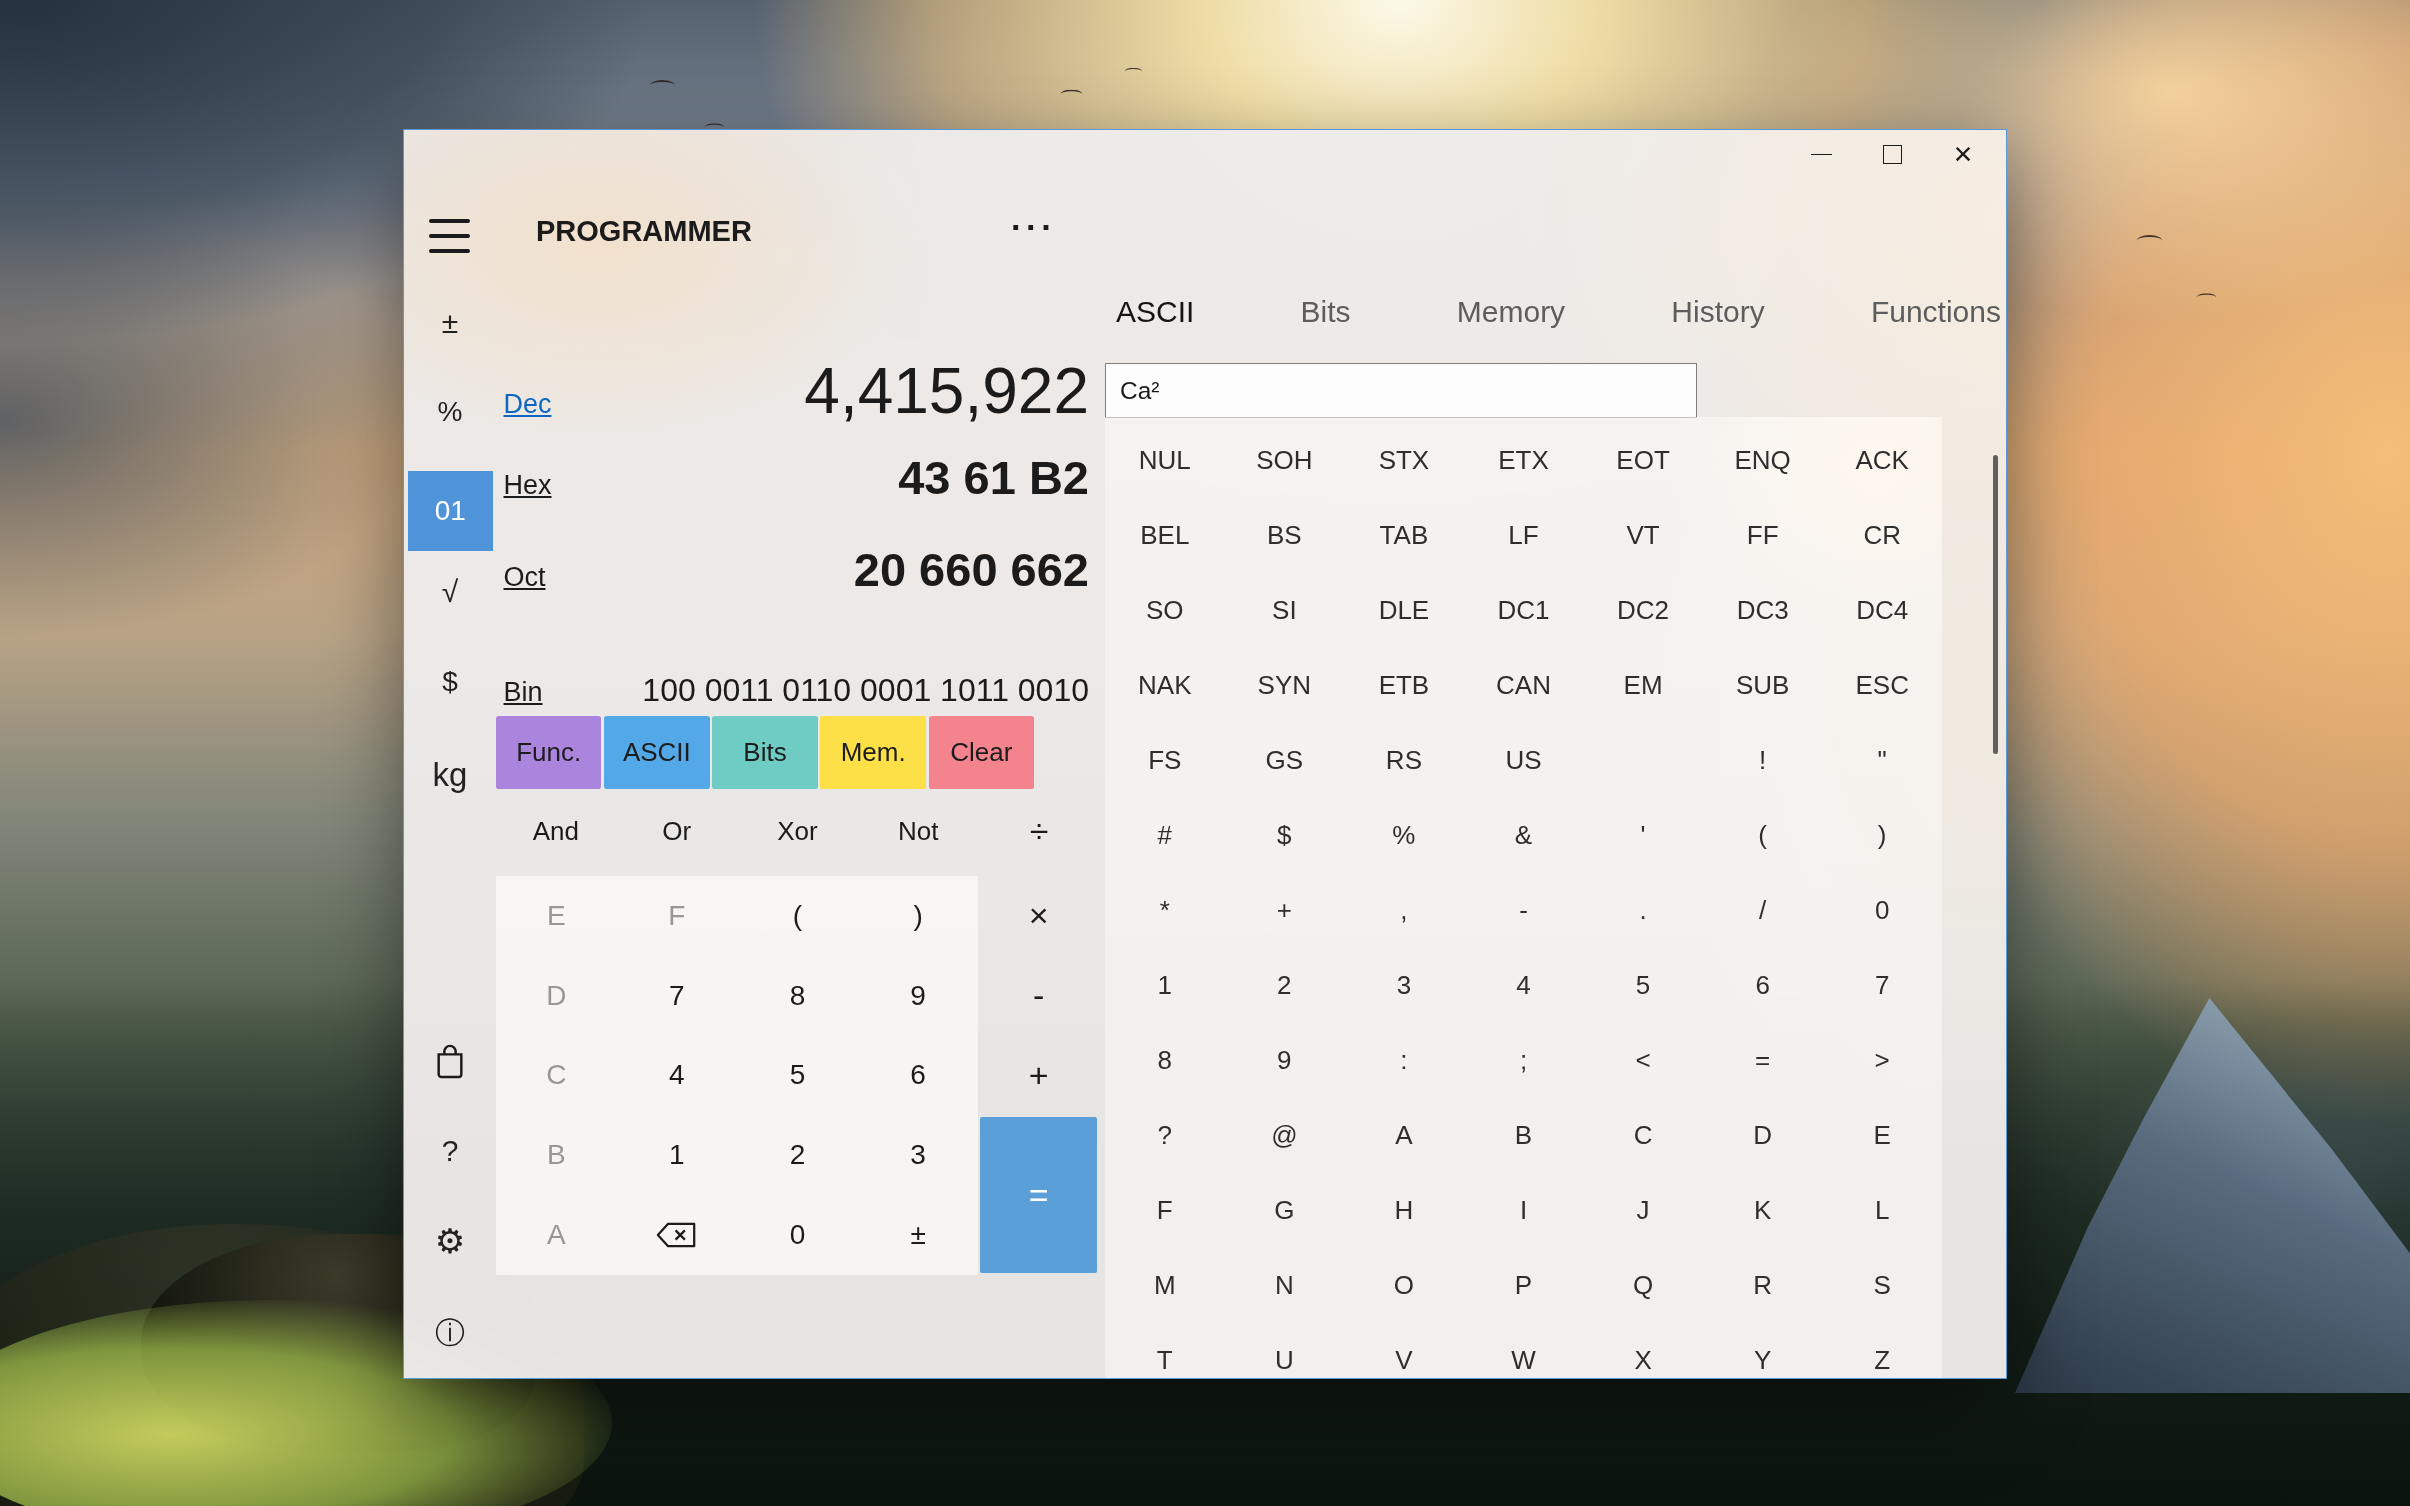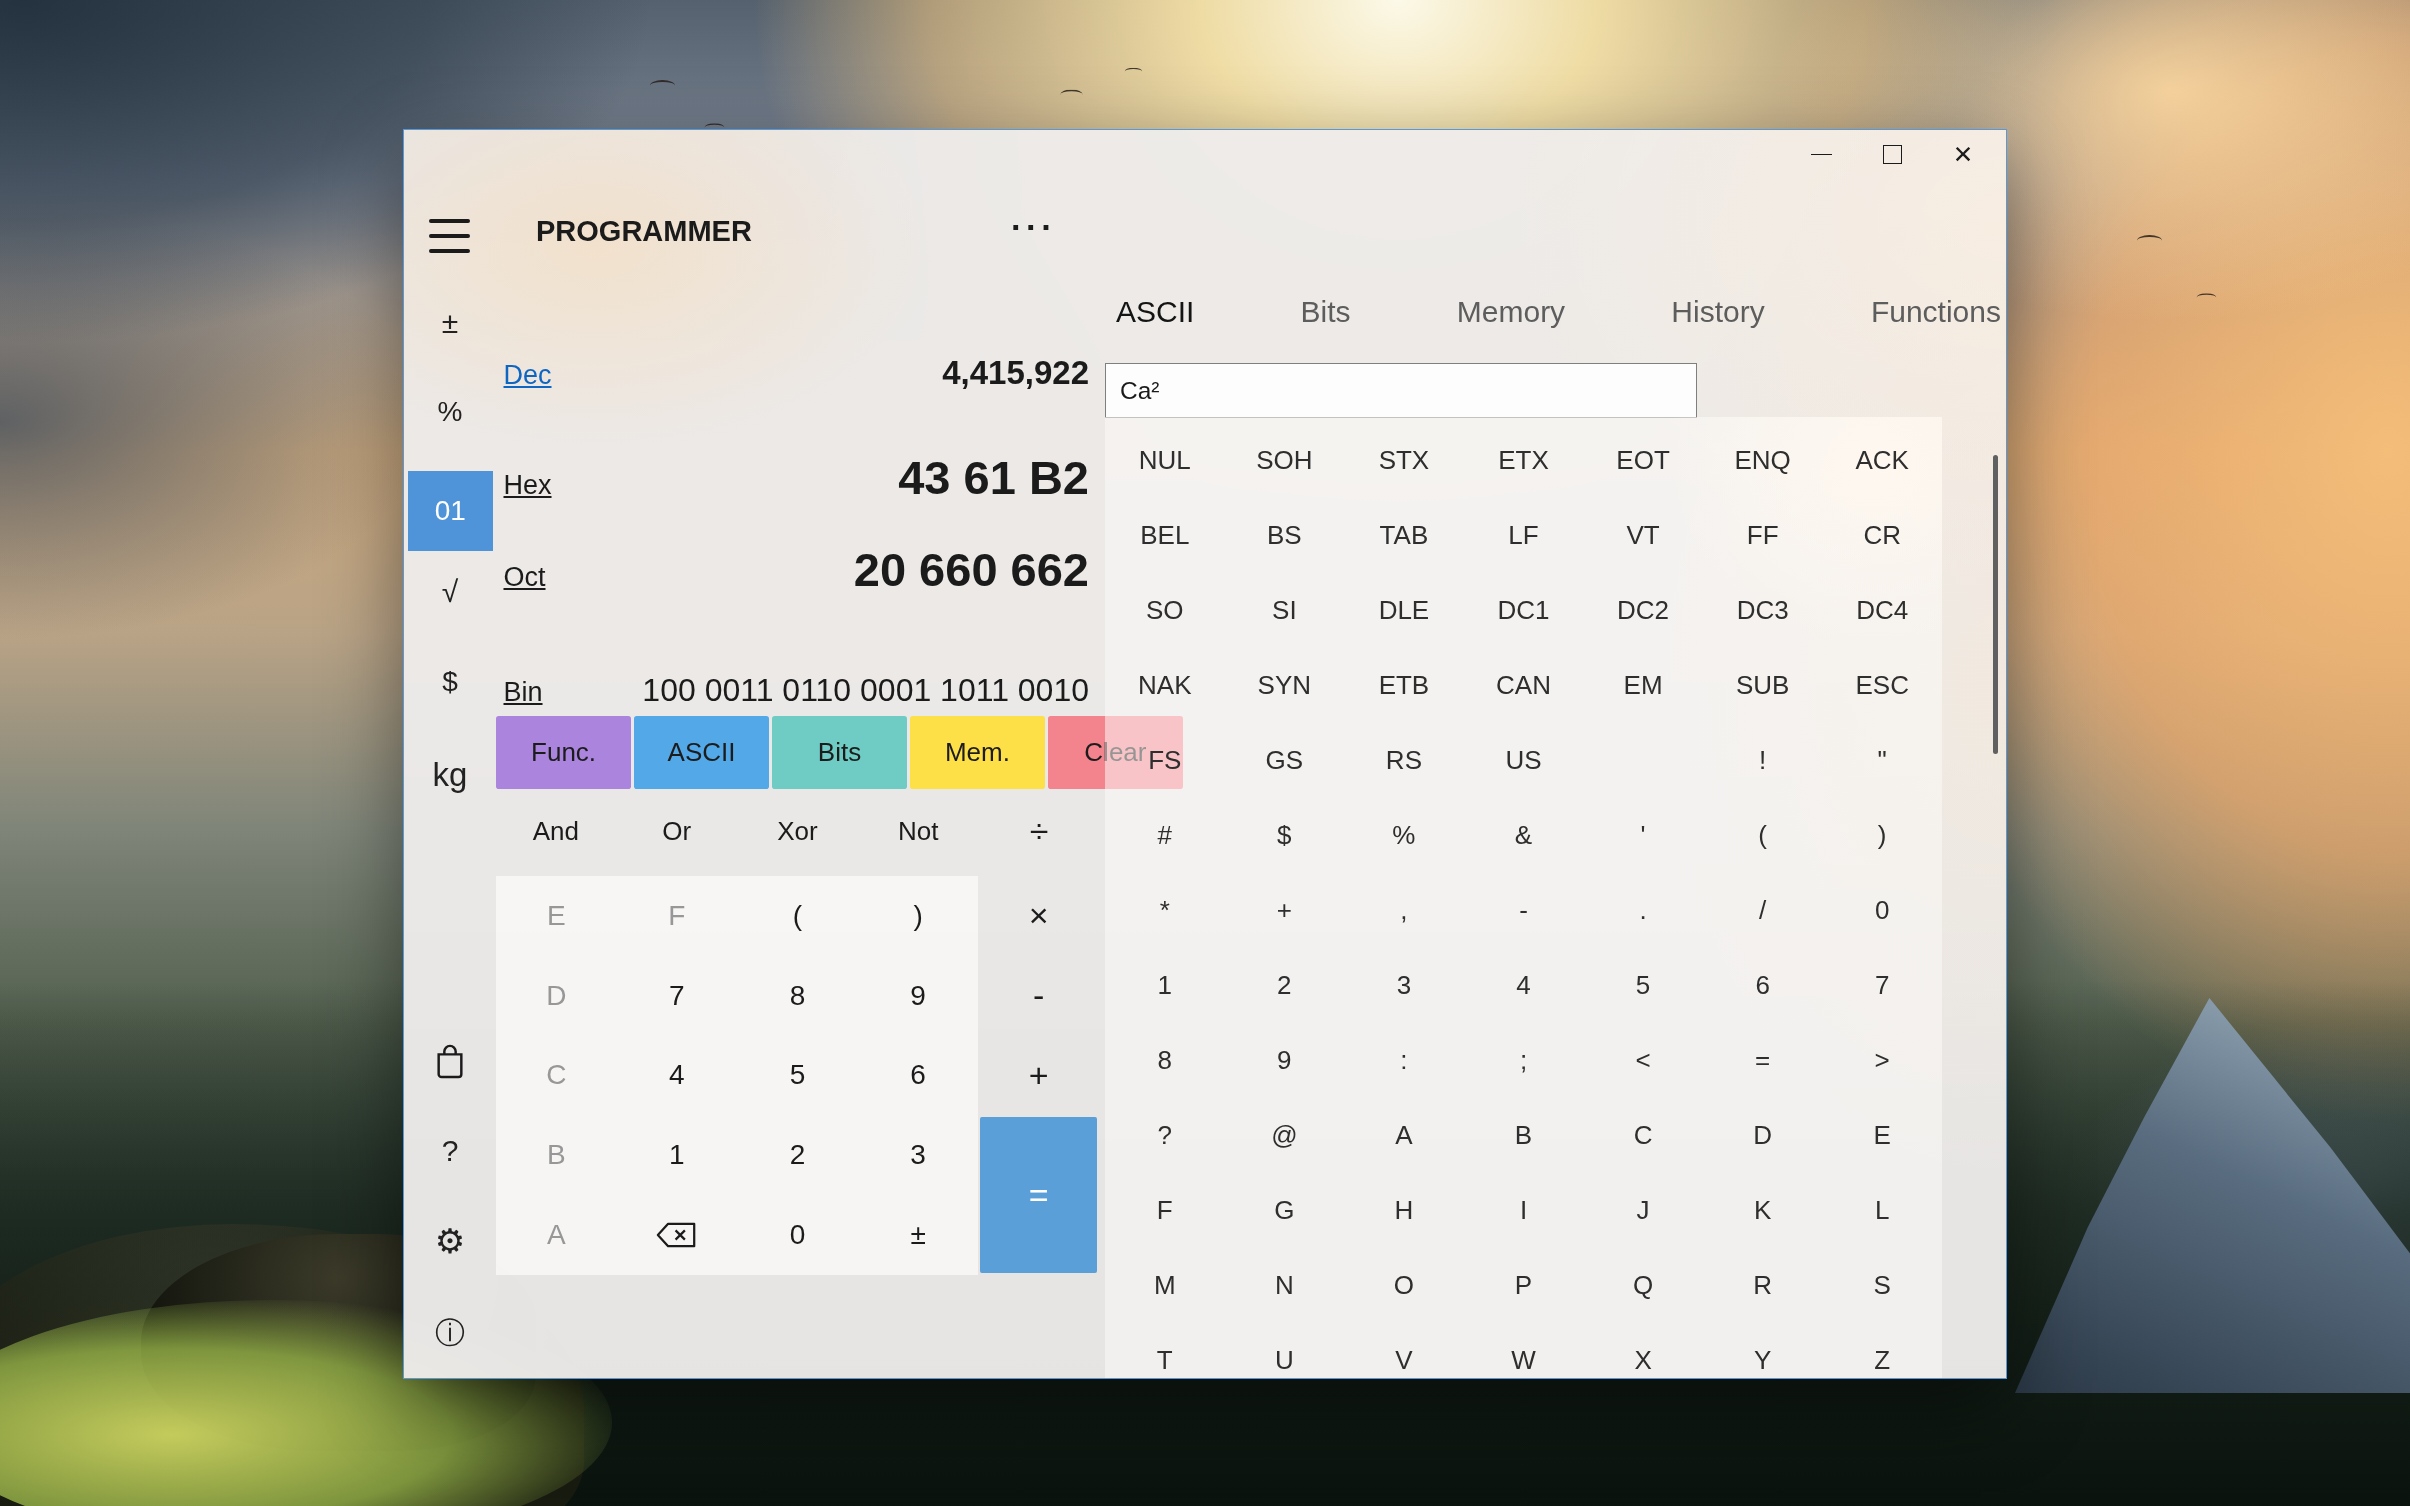--- a/index.html
+++ b/index.html
@@ -76,7 +76,7 @@
   .radix-row .val{flex:1;text-align:right;color:#1b1b1b;}
   .row-dec{top:224px;height:66px;}
   .row-dec .lab{color:#0d66c2;}
-  .row-dec .val{font-size:33px;font-weight:700;}
+  .row-dec .val{font-size:64px;font-weight:400;}
   .row-hex{top:320px;height:62px;}
   .row-hex .val{font-size:47px;font-weight:600;}
   .row-oct{top:412px;height:62px;}

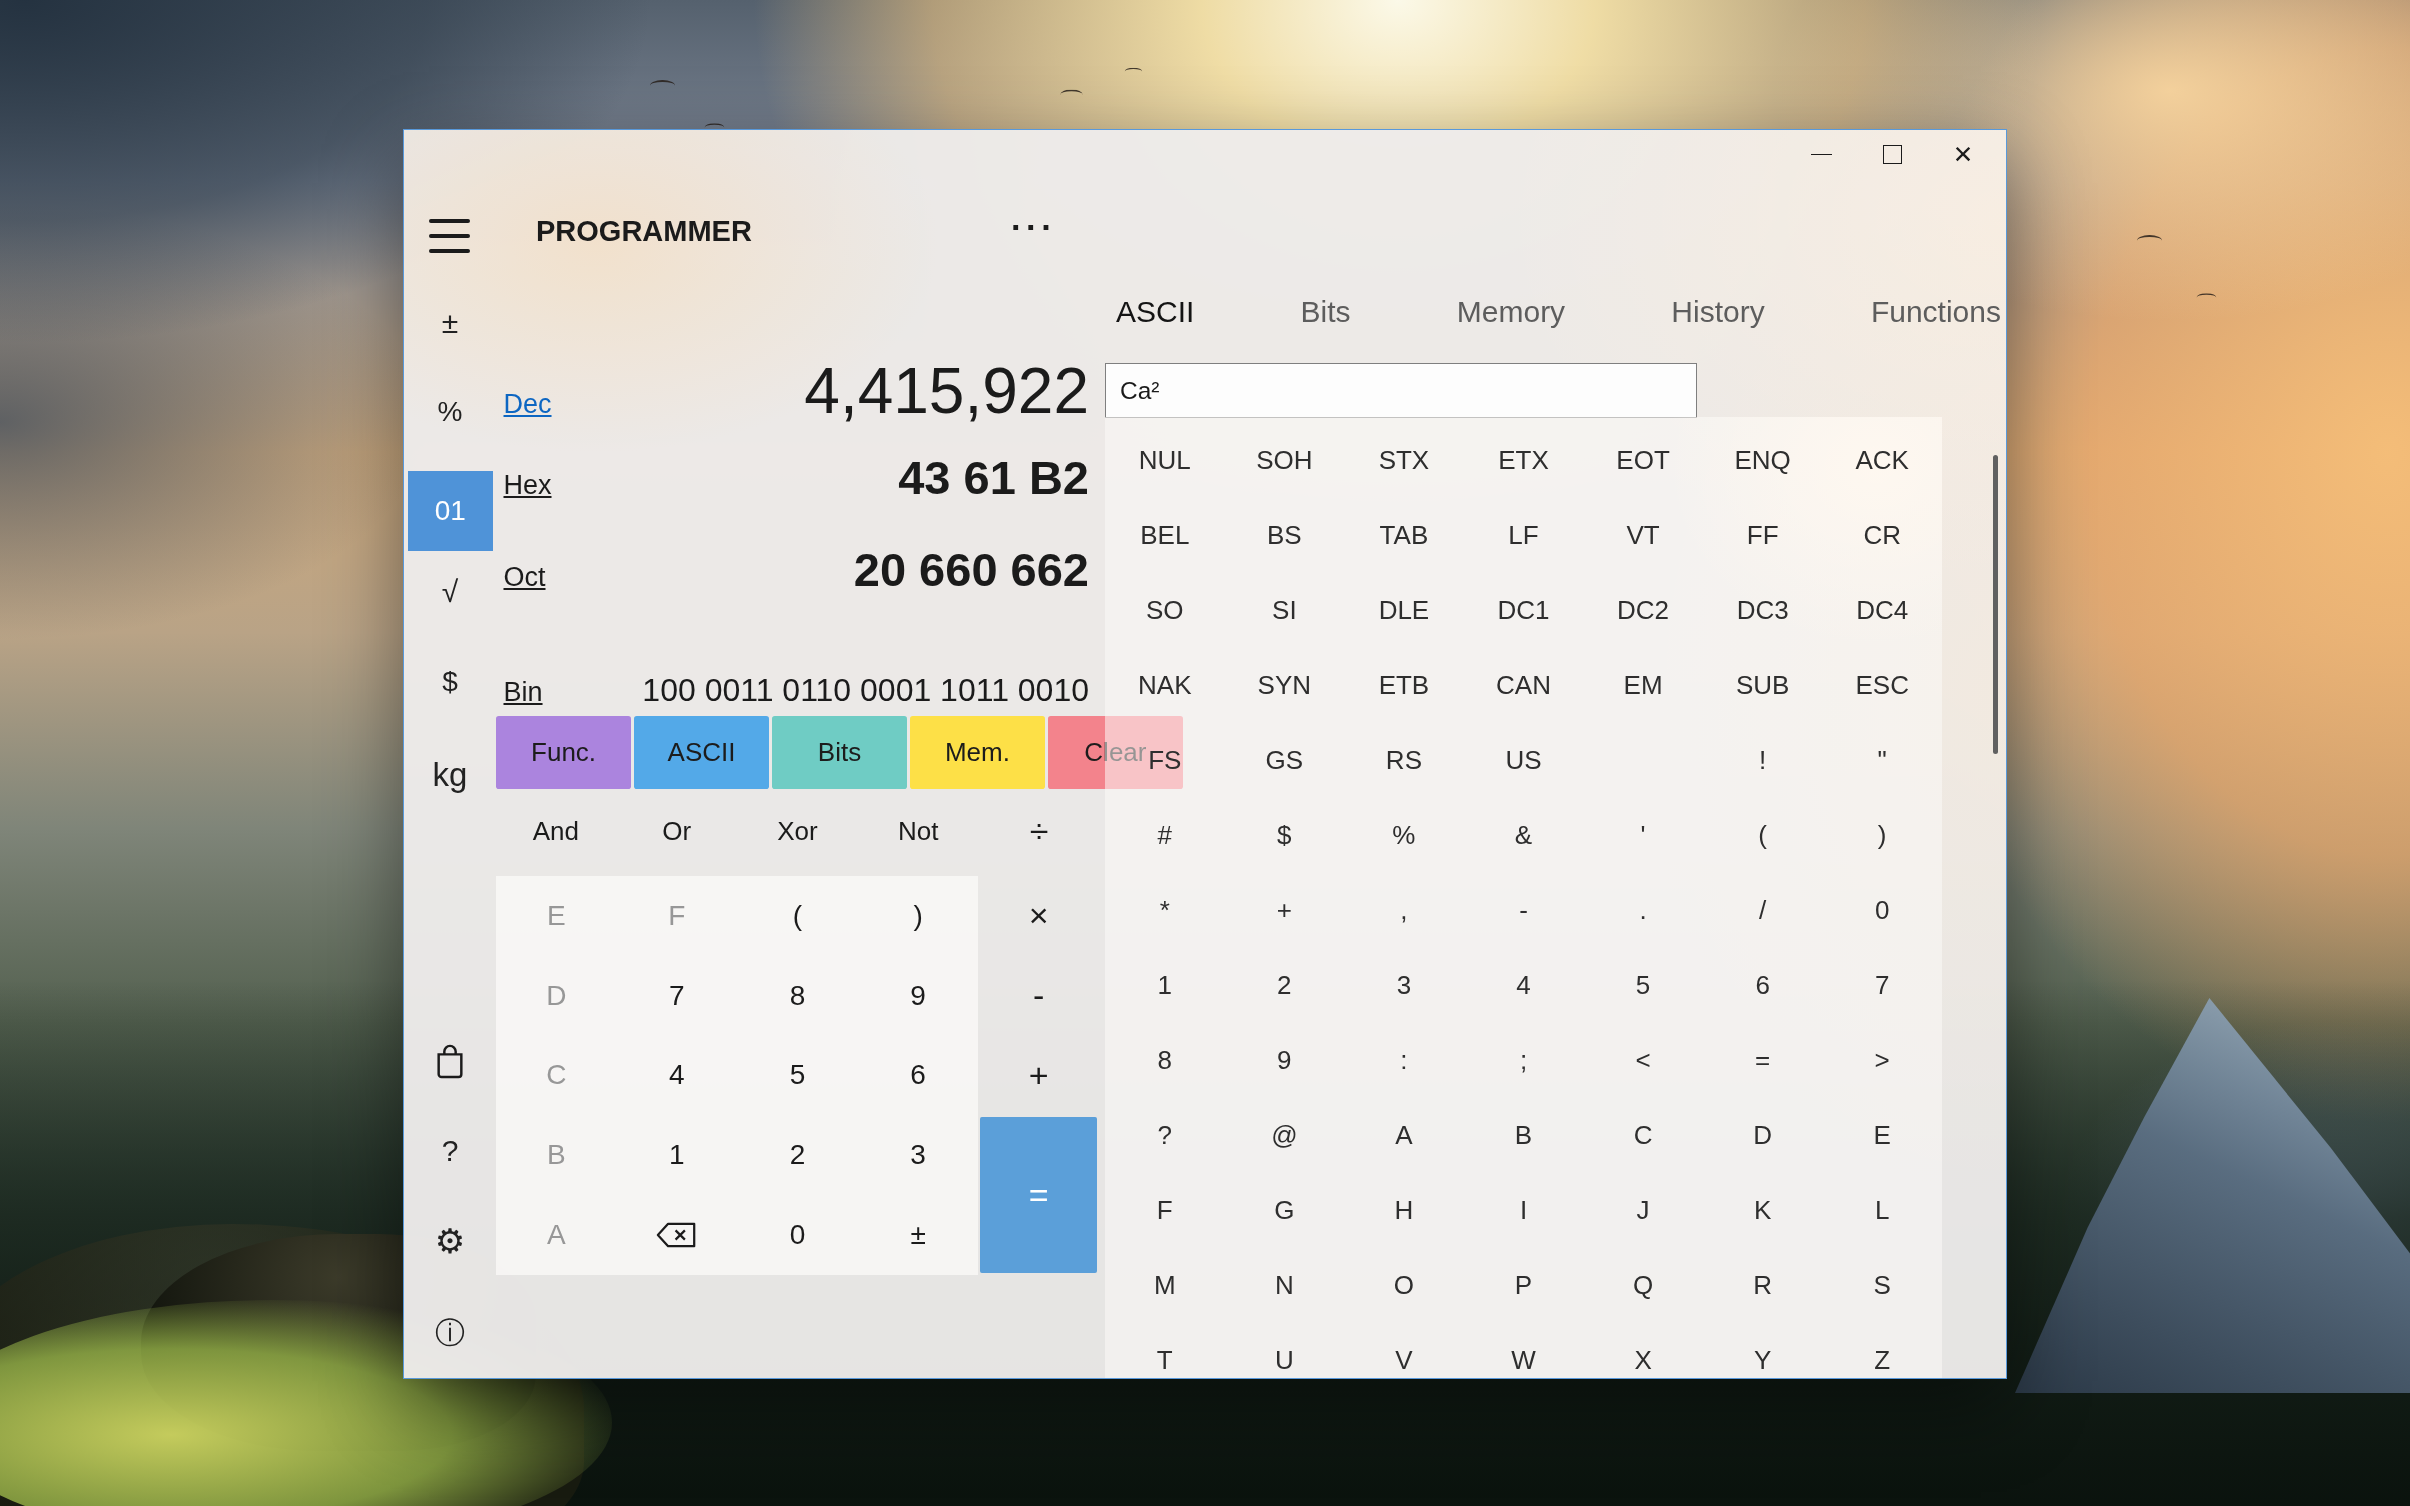--- a/index.html
+++ b/index.html
@@ -85,7 +85,7 @@
   .row-bin .val{font-size:32px;font-weight:500;}
 
   
-  .fn-grid{position:absolute;left:92px;top:586px;width:687px;height:73px;display:grid;grid-template-columns:repeat(5,1fr);gap:2.8px;}
+  .fn-grid{position:absolute;left:92px;top:586px;width:538px;height:73px;display:grid;grid-template-columns:repeat(5,1fr);gap:2.8px;}
   .fn-grid .btn{display:flex;align-items:center;justify-content:center;font-size:26px;color:#1c1c1c;border-radius:2.8px;}
   .logic-grid{position:absolute;left:92px;top:665px;width:603px;height:73px;display:grid;grid-template-columns:repeat(5,1fr);gap:1px;}
   .logic-grid .btn{display:flex;align-items:center;justify-content:center;font-size:26px;color:#1b1b1b;}

